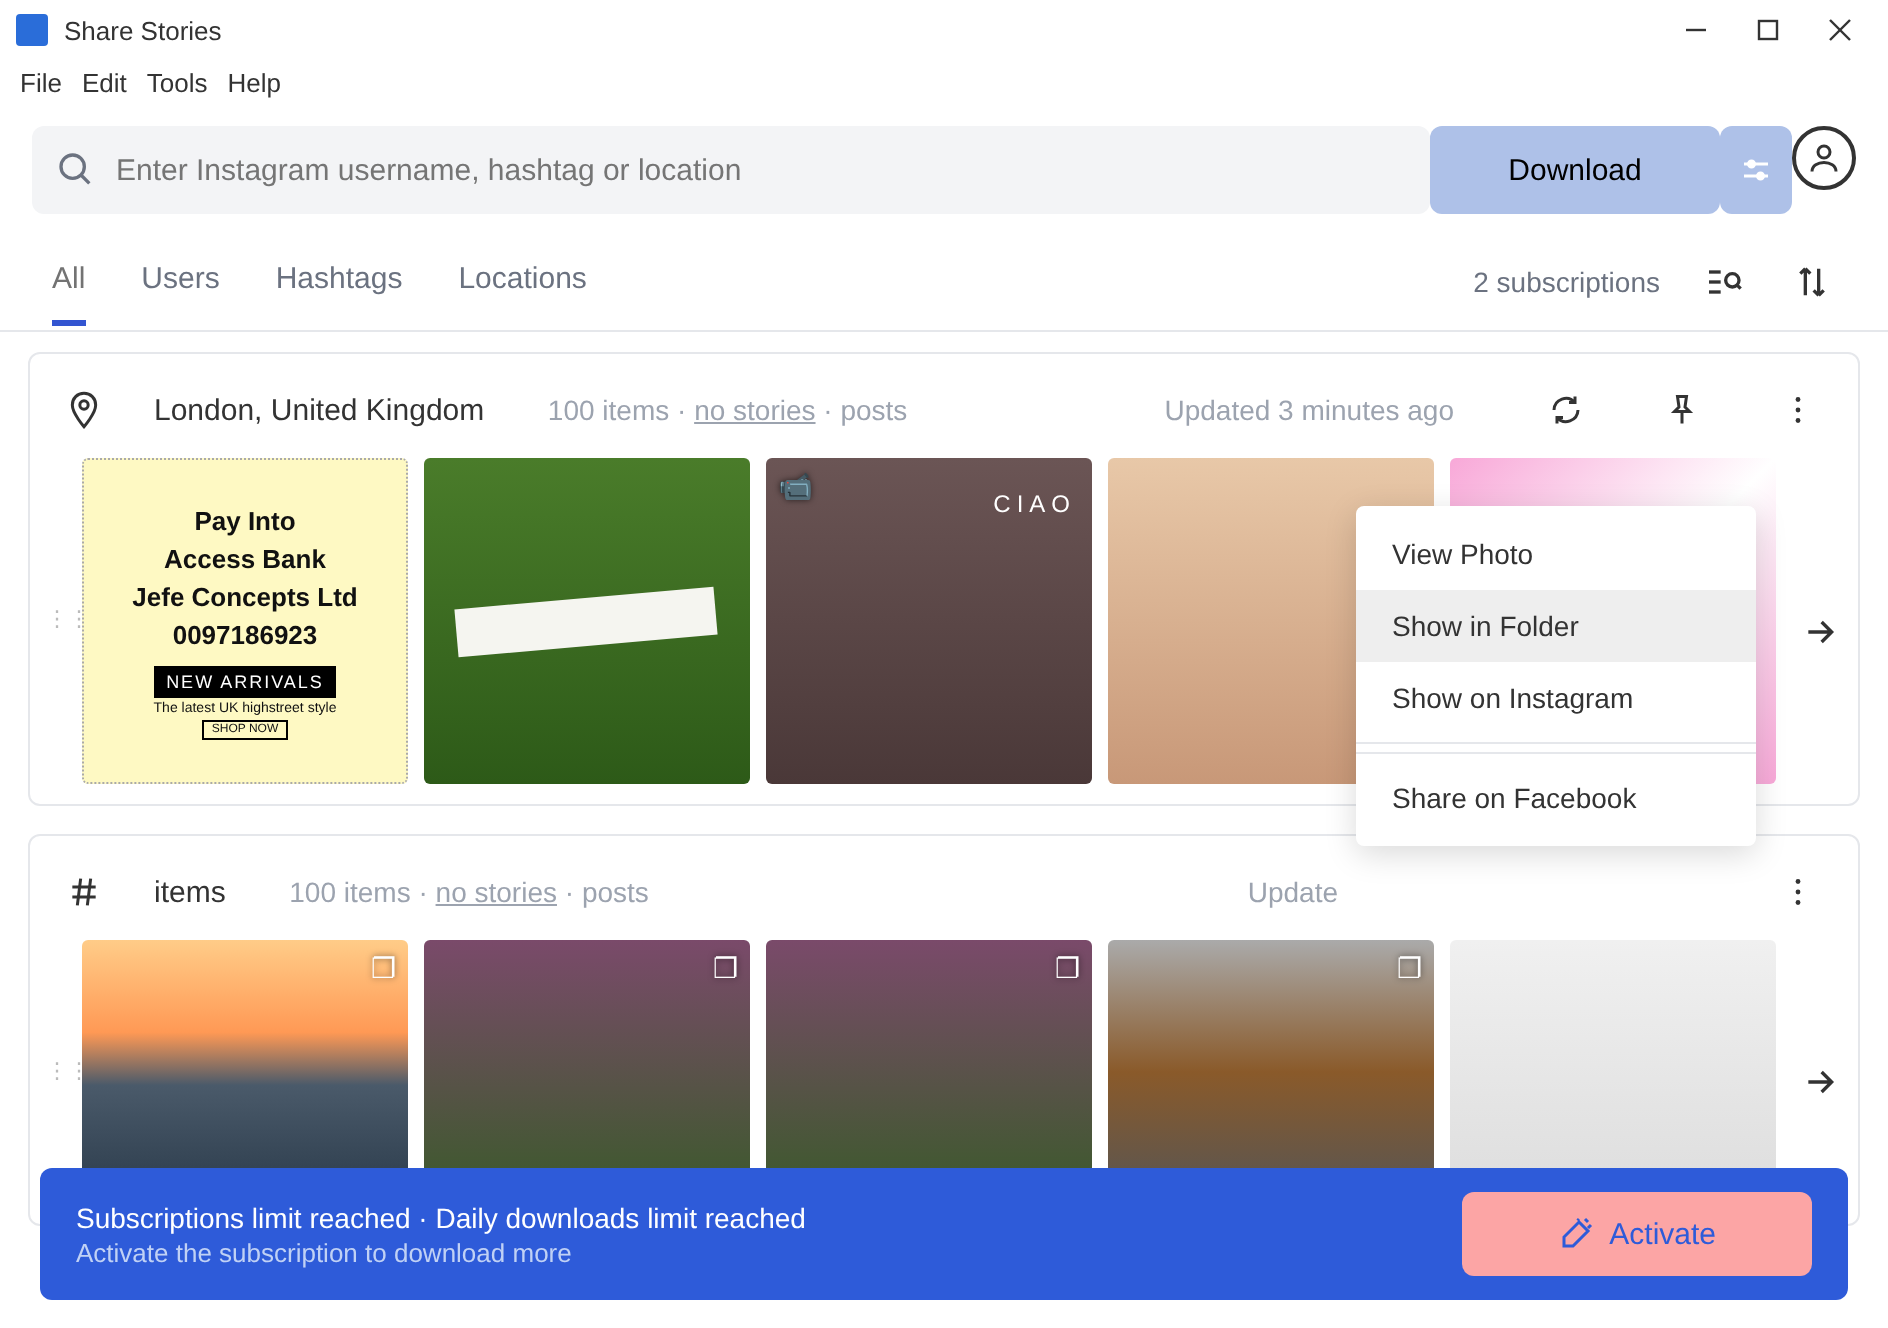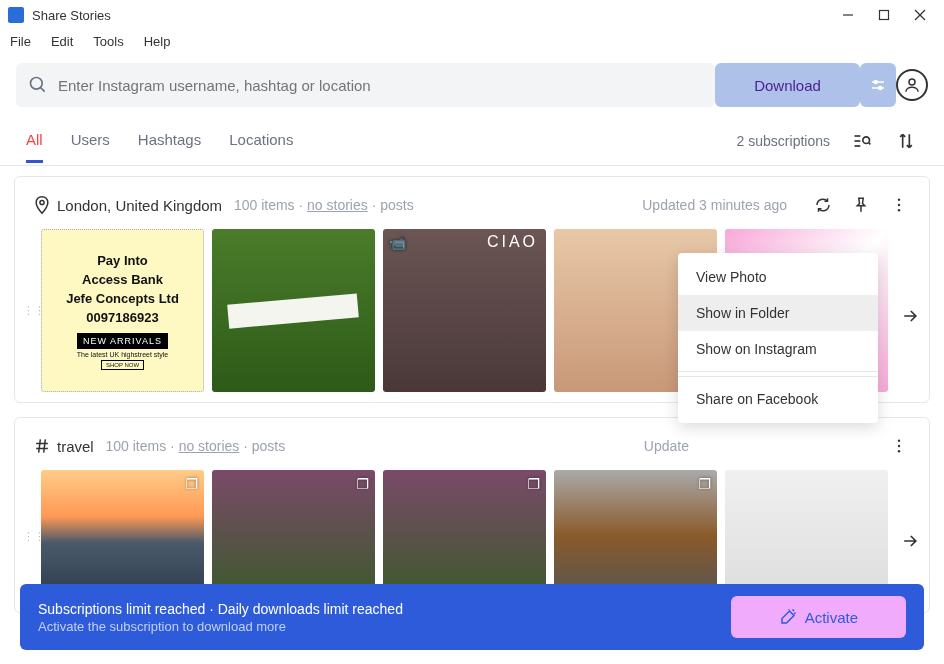--- a/index.html
+++ b/index.html
@@ -13,7 +13,7 @@
 .titlebar .win-btn { width: 16px; height: 16px; display: flex; align-items: center; justify-content: center; cursor: pointer; }
 
 
-.menubar { display: flex; gap: 20px; padding: 4px 10px 8px; font-size: 13px; color: #333; }
+.menubar { display: flex; gap: 10px; padding: 4px 10px 8px; font-size: 13px; color: #333; }
 .menubar span { cursor: pointer; }
 
 

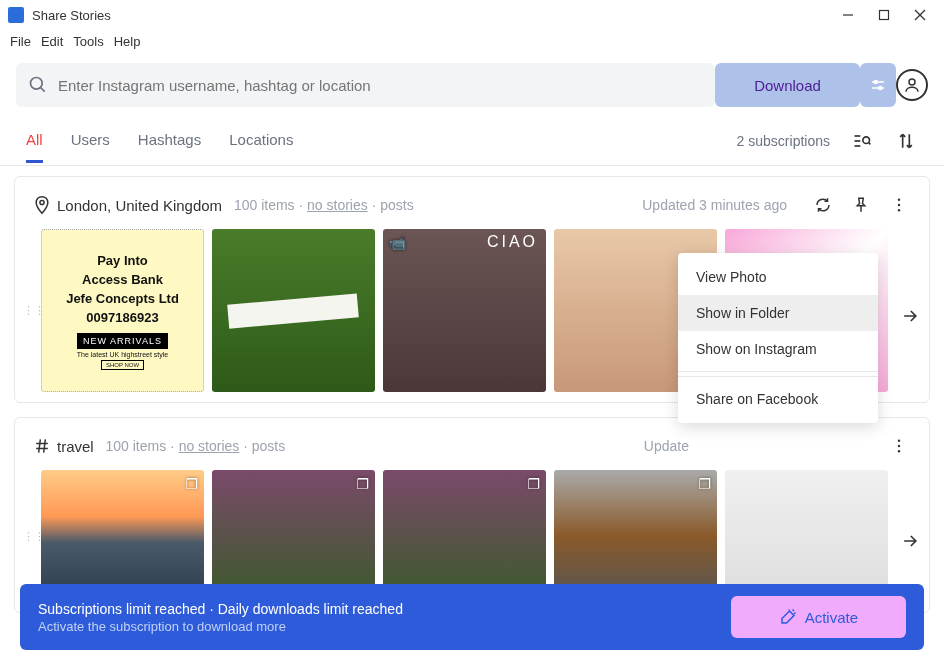--- a/index.html
+++ b/index.html
@@ -17,7 +17,7 @@
 .menubar span { cursor: pointer; }
 
 
-.search-row { display: flex; align-items: center; padding: 6px 16px 10px; }
+.search-row { display: flex; padding: 6px 16px 10px; }
 .search-box { flex: 1; display: flex; align-items: center; background: #f3f4f6; border-radius: 6px; height: 44px; padding: 0 12px; }
 .search-box svg { width: 20px; height: 20px; color: #6b7280; margin-right: 10px; }
 .search-box input { flex: 1; border: none; background: transparent; outline: none; font-size: 15px; color: #6b7280; }

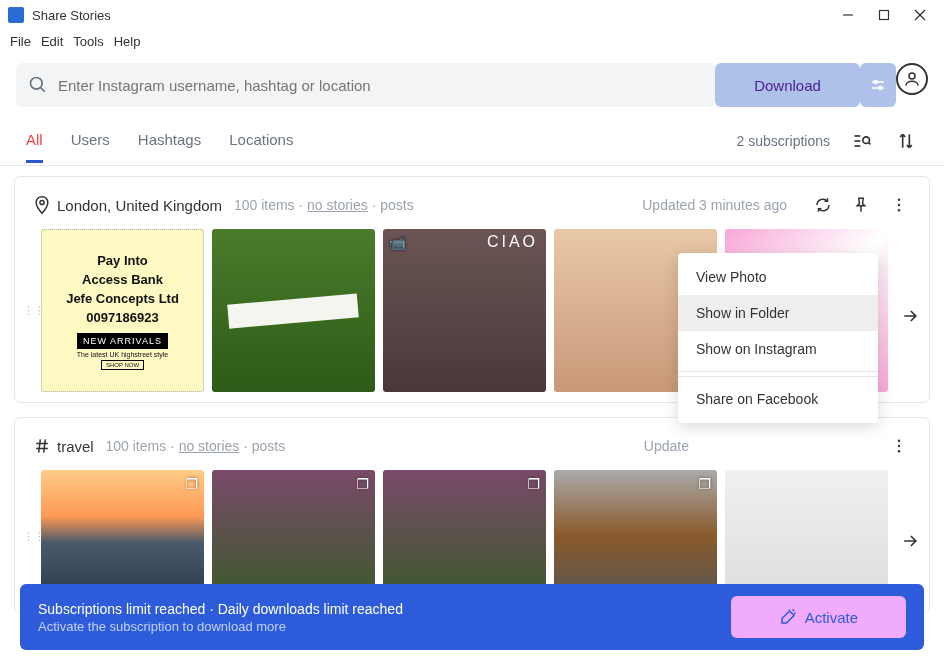--- a/index.html
+++ b/index.html
@@ -21,7 +21,7 @@
 .search-box { flex: 1; display: flex; align-items: center; background: #f3f4f6; border-radius: 6px; height: 44px; padding: 0 12px; }
 .search-box svg { width: 20px; height: 20px; color: #6b7280; margin-right: 10px; }
 .search-box input { flex: 1; border: none; background: transparent; outline: none; font-size: 15px; color: #6b7280; }
-.download-btn { background: #aec1e8; color: #4c1d95; height: 44px; width: 145px; border: none; border-radius: 6px; font-size: 15px; cursor: pointer; }
+.download-btn { background: #aec1e8; color: #000000; height: 44px; width: 145px; border: none; border-radius: 6px; font-size: 15px; cursor: pointer; }
 .filter-btn { background: #aec1e8; width: 36px; height: 44px; border: none; border-radius: 6px; display: flex; align-items: center; justify-content: center; cursor: pointer; }
 .profile-btn { width: 32px; height: 32px; border-radius: 50%; border: 2px solid #333; display: flex; align-items: center; justify-content: center; cursor: pointer; }
 .profile-btn svg { width: 18px; height: 18px; }

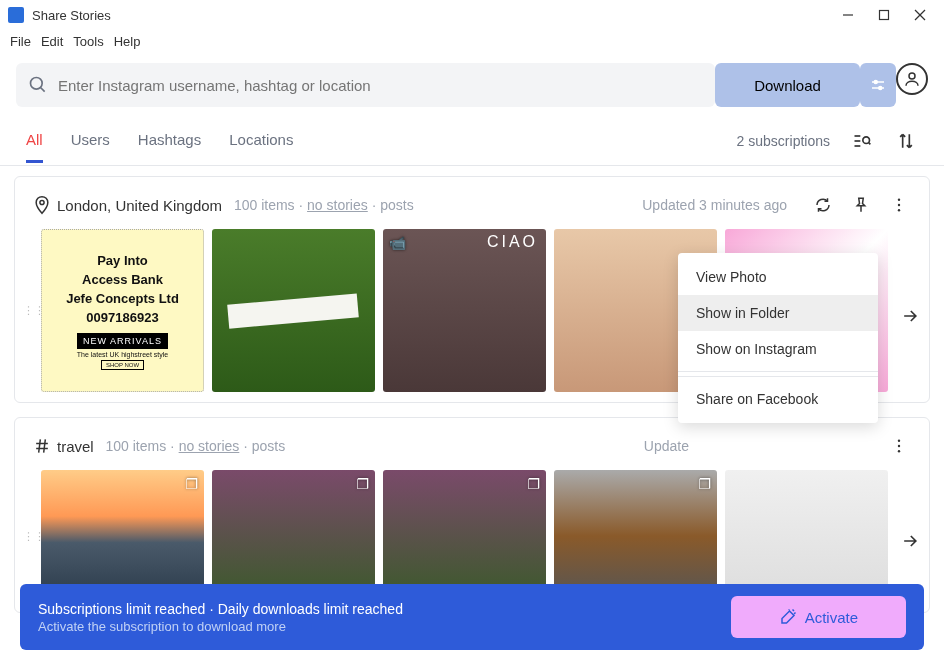--- a/index.html
+++ b/index.html
@@ -30,7 +30,7 @@
 .tabs-row { display: flex; align-items: center; padding: 12px 26px 0; border-bottom: 1px solid #e5e7eb; }
 .tabs { display: flex; gap: 28px; flex: 1; }
 .tab { padding-bottom: 12px; color: #6b7280; cursor: pointer; font-size: 15px; }
-.tab.active { color: #ef4444; border-bottom: 3px solid #3355d1; font-weight: 500; }
+.tab.active { color: #737373; border-bottom: 3px solid #3355d1; font-weight: 500; }
 .tabs-right { display: flex; align-items: center; gap: 20px; margin-bottom: 12px; }
 .subs-count { color: #6b7280; font-size: 14px; }
 .icon-btn { width: 24px; height: 24px; display: flex; align-items: center; justify-content: center; cursor: pointer; color: #333; }

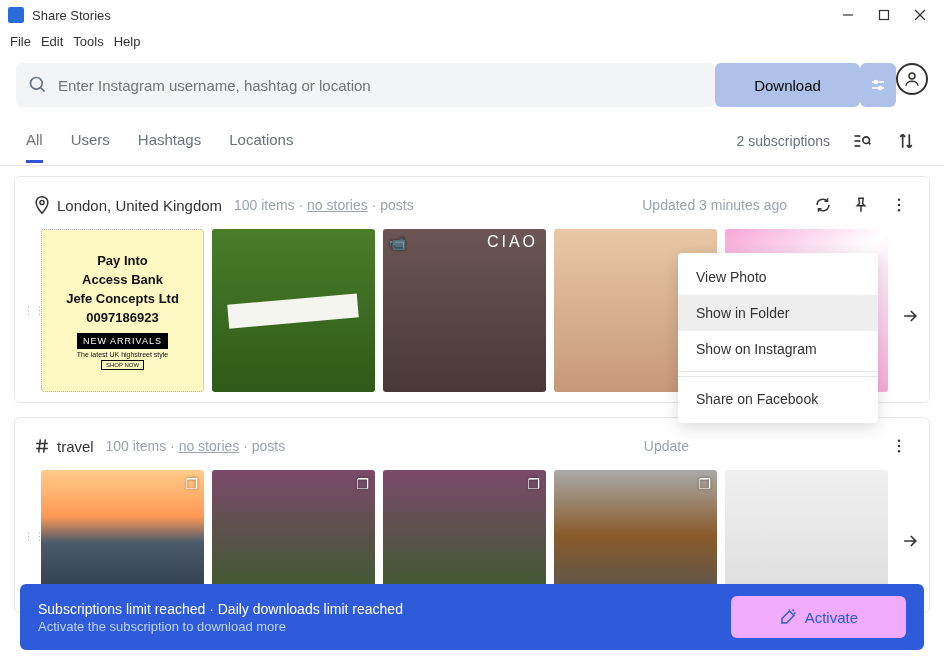--- a/index.html
+++ b/index.html
@@ -38,7 +38,7 @@
 
 .content { padding: 10px 14px 0; height: 460px; overflow: hidden; }
 .section { border: 1px solid #e5e7eb; border-radius: 6px; margin-bottom: 14px; background: #fff; }
-.section-header { display: flex; align-items: center; padding: 14px 16px 10px; gap: 4px; }
+.section-header { display: flex; align-items: center; padding: 14px 16px 10px; gap: 24px; }
 .section-header .sec-icon { width: 22px; height: 22px; display: flex; align-items: center; justify-content: center; }
 .section-header .sec-title { font-size: 15px; color: #333; }
 .section-header .sec-meta { color: #9ca3af; font-size: 14px; }

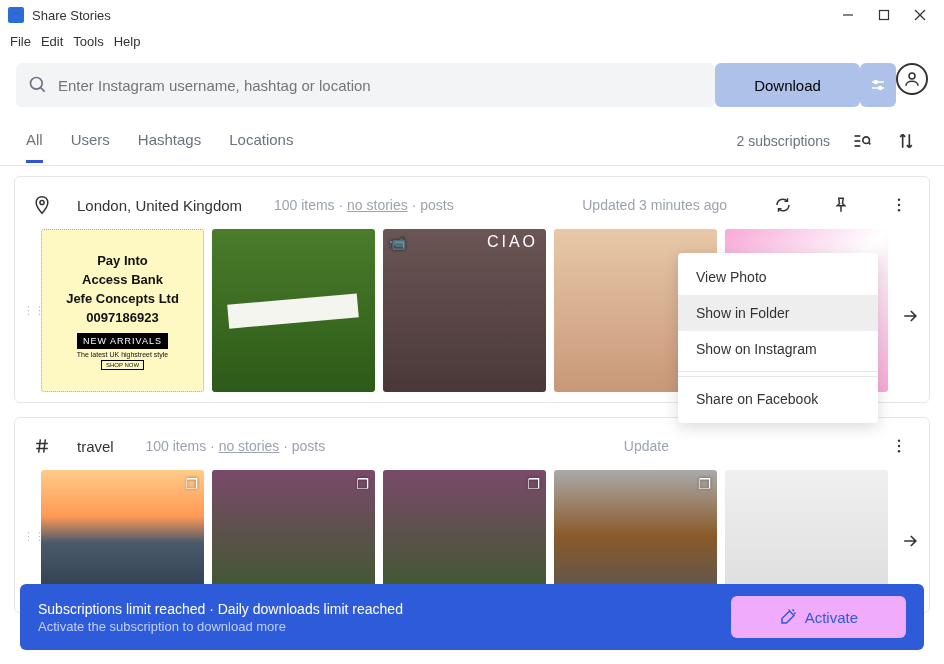--- a/index.html
+++ b/index.html
@@ -221,7 +221,7 @@
         </div>
       <div class="thumb th3">
         <span class="vid-icon">📹</span>
-        <div style="position:absolute;top:4px;right:8px;color:#fff;font-size:16px;letter-spacing:3px">CIAO</div>
+        <div style="position:absolute;top:16px;right:8px;color:#fff;font-size:12px;letter-spacing:3px">CIAO</div>
       </div>
       <div class="thumb th4"></div>
       <div class="thumb th5"></div>

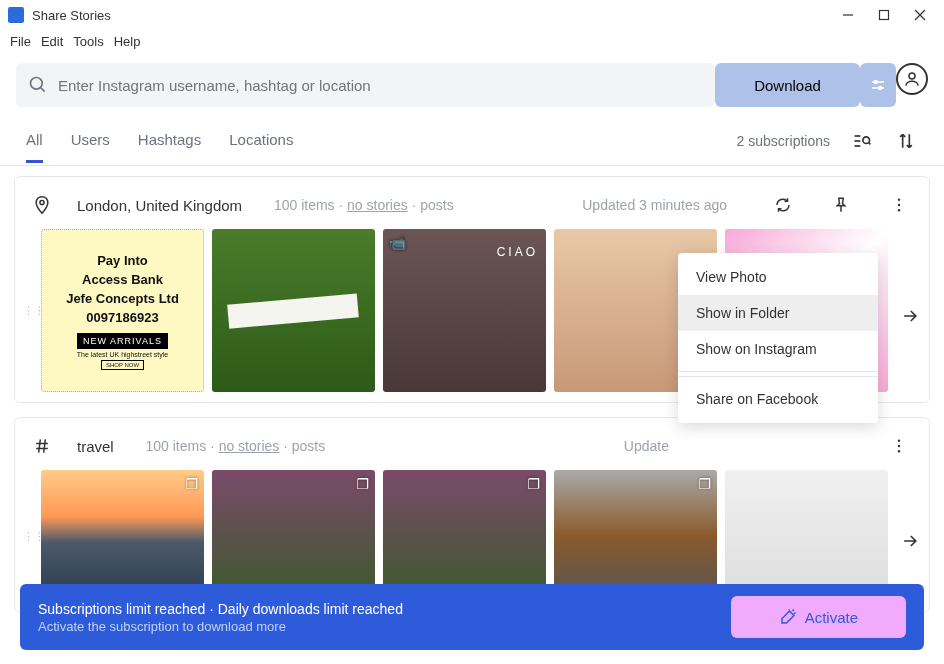--- a/index.html
+++ b/index.html
@@ -243,7 +243,7 @@
             <line x1="16" y1="4" x2="14" y2="20"></line>
           </svg>
         </div>
-      <span class="sec-title">travel</span>
+      <span class="sec-title">items</span>
       <span class="sec-meta">
         &nbsp;&nbsp;<span>100 items</span> · <a>no stories</a> · <span>posts</span>
       </span>

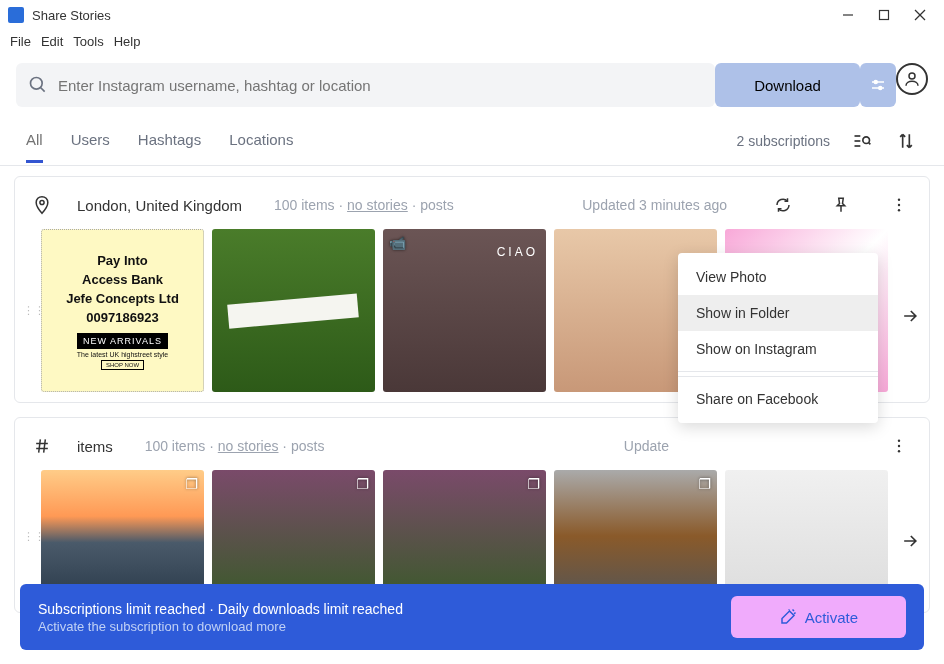--- a/index.html
+++ b/index.html
@@ -84,7 +84,7 @@
 .banner .msg { flex: 1; }
 .banner .msg .line1 { font-size: 14px; }
 .banner .msg .line2 { font-size: 13px; color: #c0d1f5; margin-top: 2px; }
-.banner .activate-btn { background: #f0abfc; border: none; border-radius: 6px; padding: 12px 48px; font-size: 15px; color: #2e5bd9; cursor: pointer; display: flex; align-items: center; gap: 8px; }
+.banner .activate-btn { background: #fca5a5; border: none; border-radius: 6px; padding: 12px 48px; font-size: 15px; color: #2e5bd9; cursor: pointer; display: flex; align-items: center; gap: 8px; }
 </style>
 </head>
 <body>

